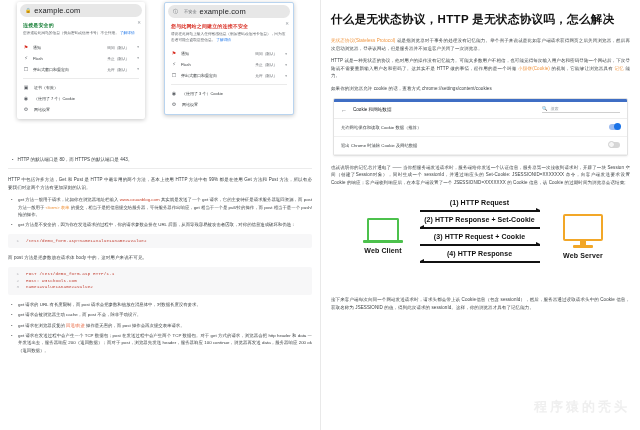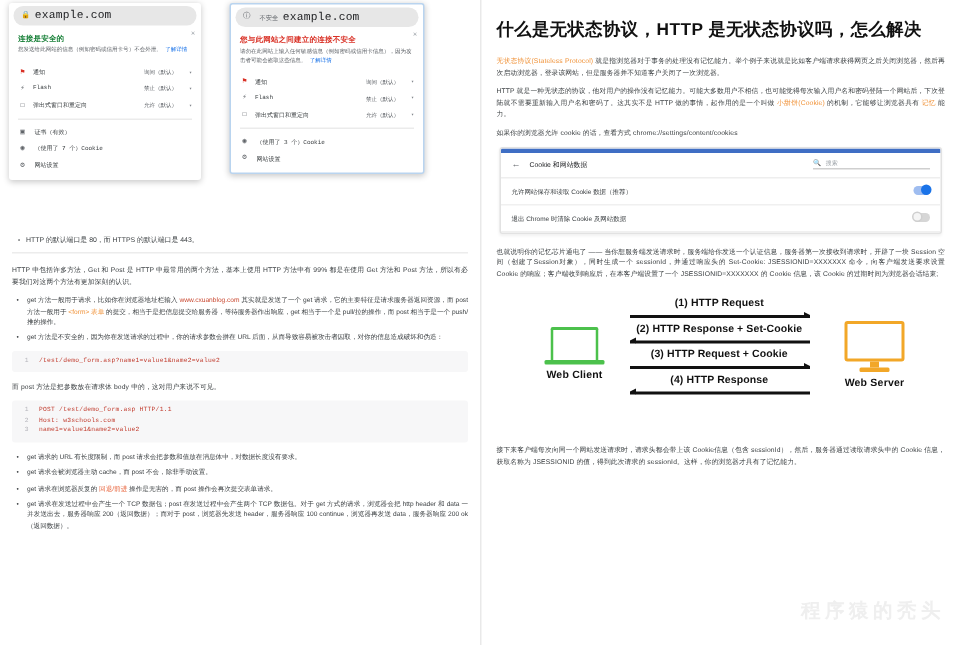--- a/index.html
+++ b/index.html
@@ -26,7 +26,7 @@
 
   
   .popups{
-    position:relative;width:300px;height:146px;margin:2px 0 0 6px;font-family:Liberation Mono, monospace;
+    position:relative;width:300px;height:146px;margin:2px 0 0 17px;
   }
   .popup{
     position:absolute;top:0;

